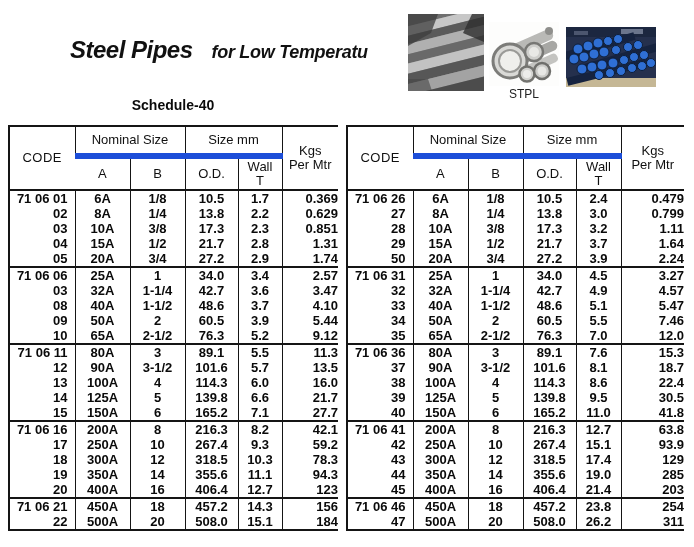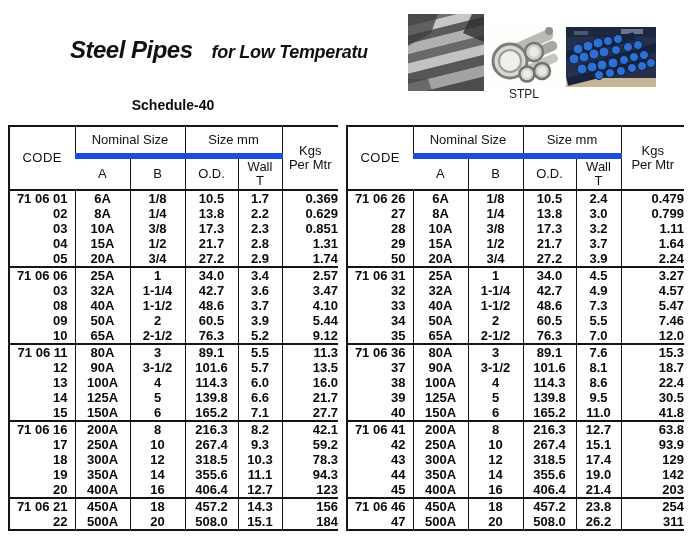--- a/index.html
+++ b/index.html
@@ -431,7 +431,7 @@
           <td class="cell-a">40A</td>
           <td class="cell-b">1-1/2</td>
           <td class="cell-od">48.6</td>
-          <td class="cell-wall">7.3</td>
+          <td class="cell-wall">5.1</td>
           <td class="cell-kgs">5.47</td>
         </tr>
         <tr>

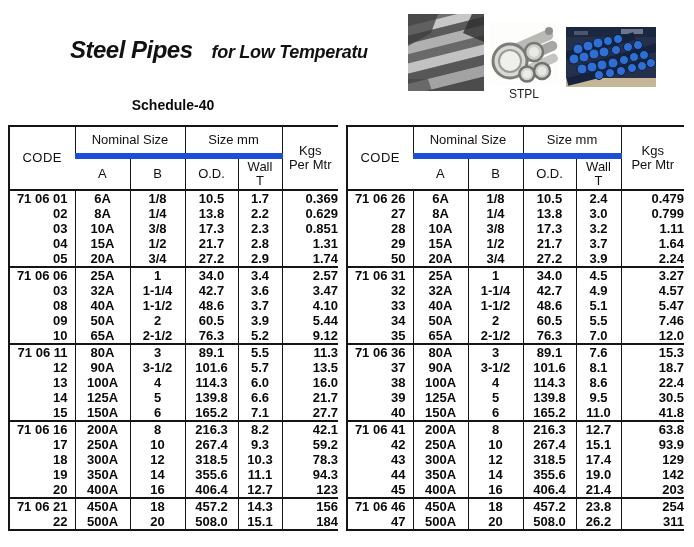--- a/index.html
+++ b/index.html
@@ -520,7 +520,7 @@
           <td class="cell-b">14</td>
           <td class="cell-od">355.6</td>
           <td class="cell-wall">19.0</td>
-          <td class="cell-kgs">142</td>
+          <td class="cell-kgs">285</td>
         </tr>
         <tr>
           <td class="cell-code">45</td>

